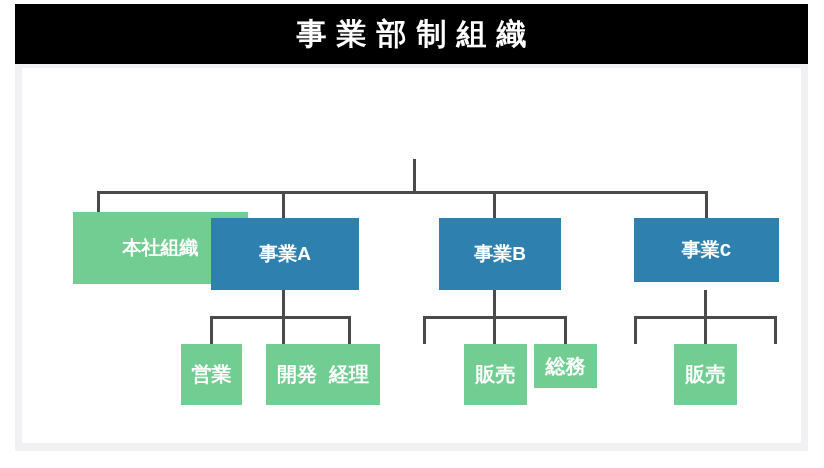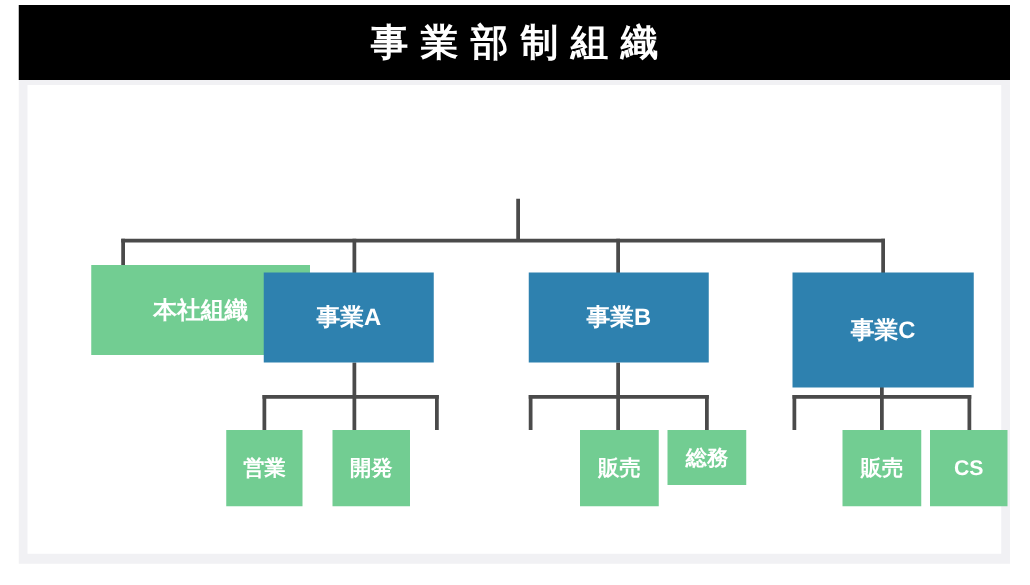--- a/index.html
+++ b/index.html
@@ -118,7 +118,7 @@
 
     <div class="node green lv2" style="left:27px; top:212px; width:175px; height:72px;margin-left:46px;">本社組織</div>
 
-    <div class="node blue lv2" style="left:211px; top:218px; width:136px; height:72px;">事業A</div>
+    <div class="node blue lv2" style="left:211px; top:218px; width:148px; height:72px;">事業A</div>
 
     <div class="node blue lv2" style="left:423px; top:218px; width:144px; height:72px;">事業B</div>
 

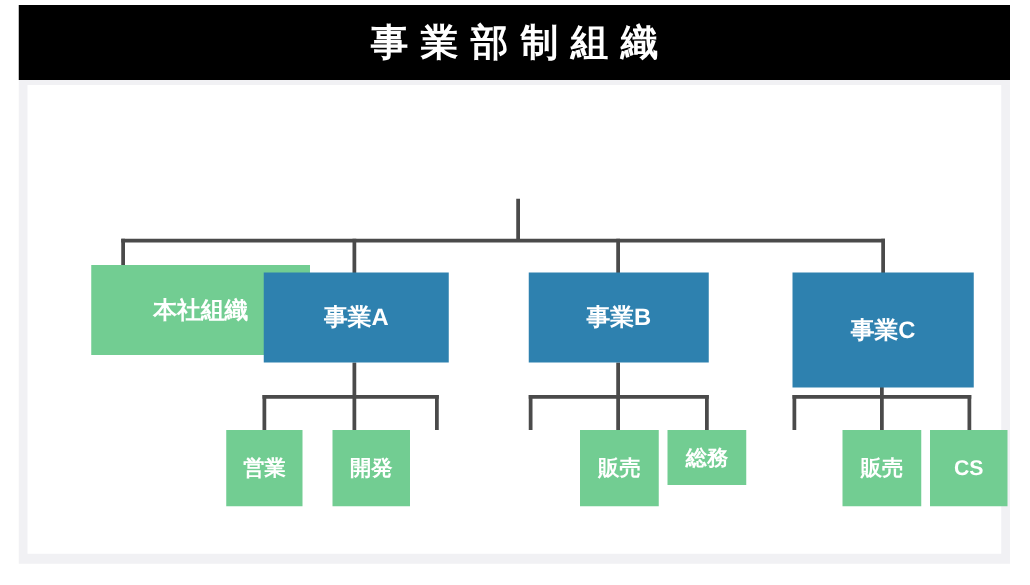--- a/index.html
+++ b/index.html
@@ -120,7 +120,7 @@
 
     <div class="node blue lv2" style="left:211px; top:218px; width:148px; height:72px;">事業A</div>
 
-    <div class="node blue lv2" style="left:423px; top:218px; width:144px; height:72px;">事業B</div>
+    <div class="node blue lv2" style="left:439px; top:218px; width:122px; height:72px;">事業B</div>
 
     <div class="node blue lv2" style="left:634px; top:218px; width:145px; height:92px;">事業C</div>
 

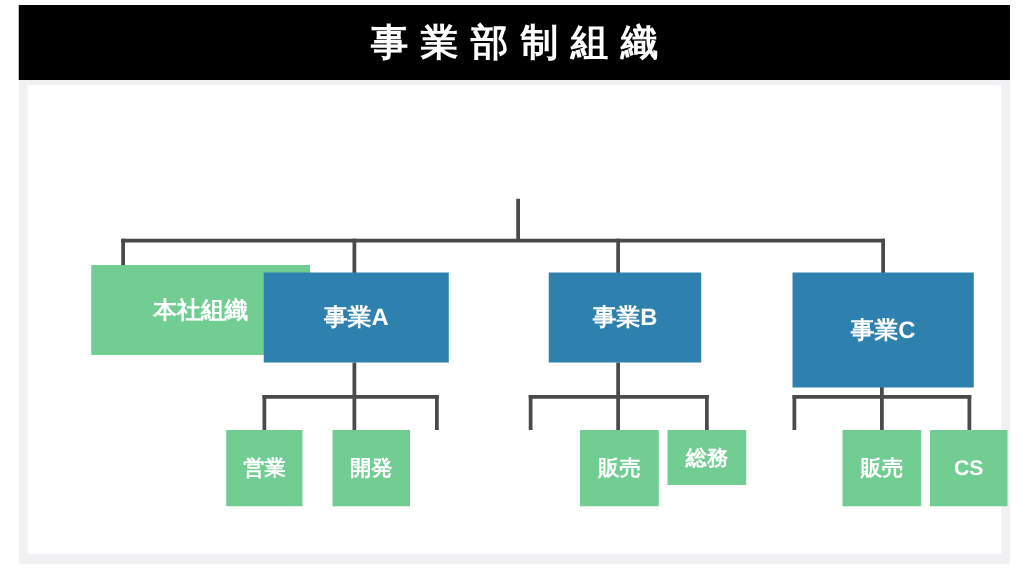--- a/index.html
+++ b/index.html
@@ -122,7 +122,7 @@
 
     <div class="node blue lv2" style="left:439px; top:218px; width:122px; height:72px;">事業B</div>
 
-    <div class="node blue lv2" style="left:634px; top:218px; width:145px; height:92px;">事業C</div>
+    <div class="node blue lv2" style="left:634px; top:218px; width:145px; height:64px;font-family:Liberation Mono, monospace;">事業C</div>
 
     <div class="node green lv3" style="left:181px; top:344px; width:61px; height:61px;">営業</div>
     <div class="node green lv3" style="left:266px; top:344px; width:62px; height:61px;">開発</div>

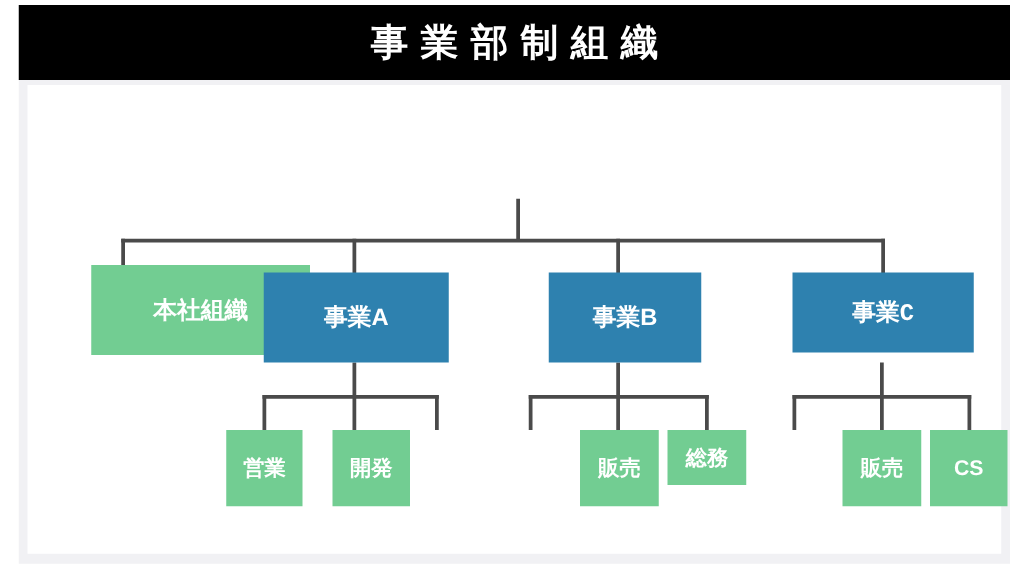--- a/index.html
+++ b/index.html
@@ -72,7 +72,7 @@
   .node.green  { background: var(--accent-green, #72cd92); }
   .lv1 { font-size: 19px; }
   .lv2 { font-size: 19px; }
-  .lv3 { font-size: 17px; text-align: center; }
+  .lv3 { font-size: 20px; text-align: center; }
   .line {
     position: absolute;
     background: var(--line, #4a4a4a);

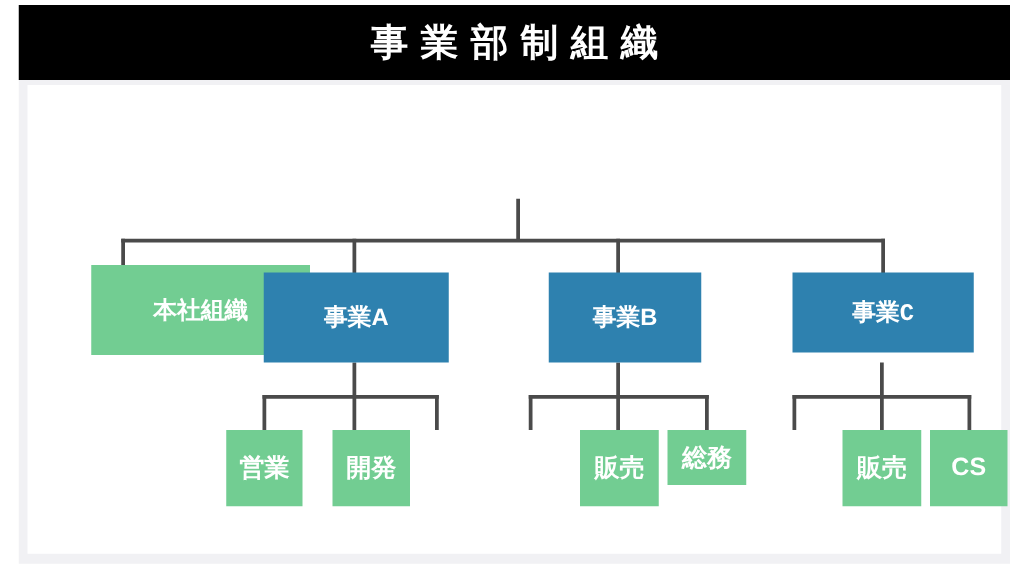--- a/index.html
+++ b/index.html
@@ -126,6 +126,7 @@
 
     <div class="node green lv3" style="left:181px; top:344px; width:61px; height:61px;">営業</div>
     <div class="node green lv3" style="left:266px; top:344px; width:62px; height:61px;">開発</div>
+    <div class="node green lv3" style="left:318px; top:344px; width:62px; height:61px;">経理</div>
 
     <div class="node green lv3" style="left:464px; top:344px; width:63px; height:61px;">販売</div>
     <div class="node green lv3" style="left:534px; top:344px; width:63px; height:44px;">総務</div>

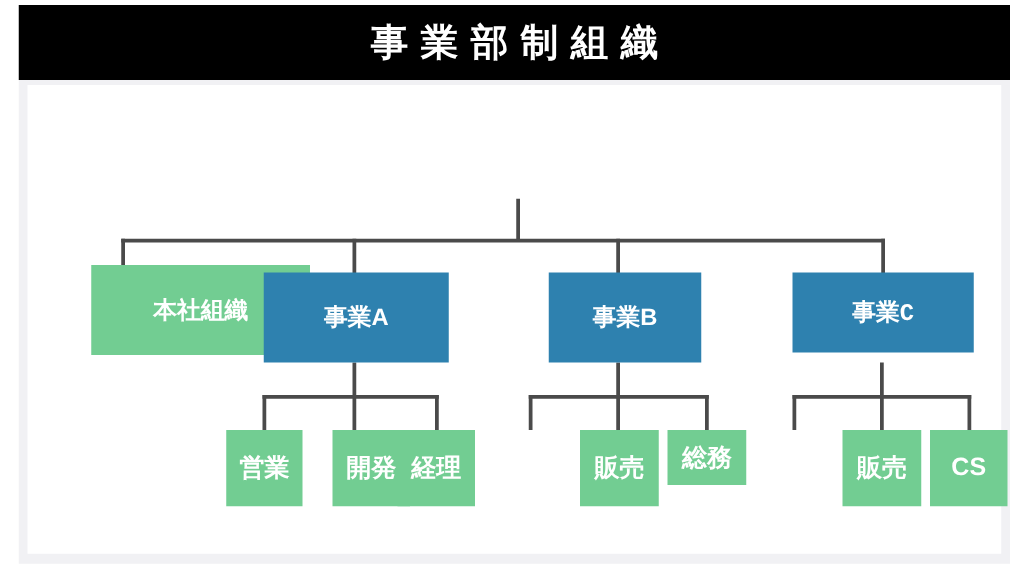--- a/index.html
+++ b/index.html
@@ -132,7 +132,6 @@
     <div class="node green lv3" style="left:534px; top:344px; width:63px; height:44px;">総務</div>
 
     <div class="node green lv3" style="left:674px; top:344px; width:63px; height:61px;">販売</div>
-    <div class="node green lv3" style="left:744px; top:344px; width:62px; height:61px;">CS</div>
 
   </div>
 </div>

